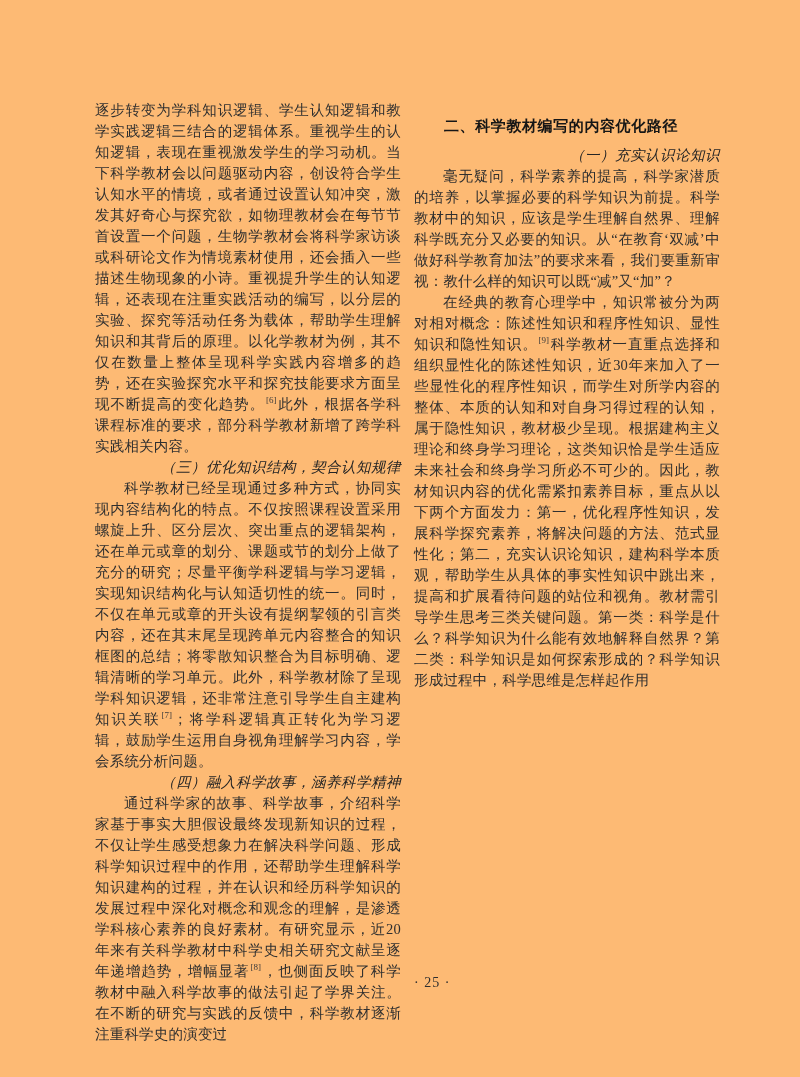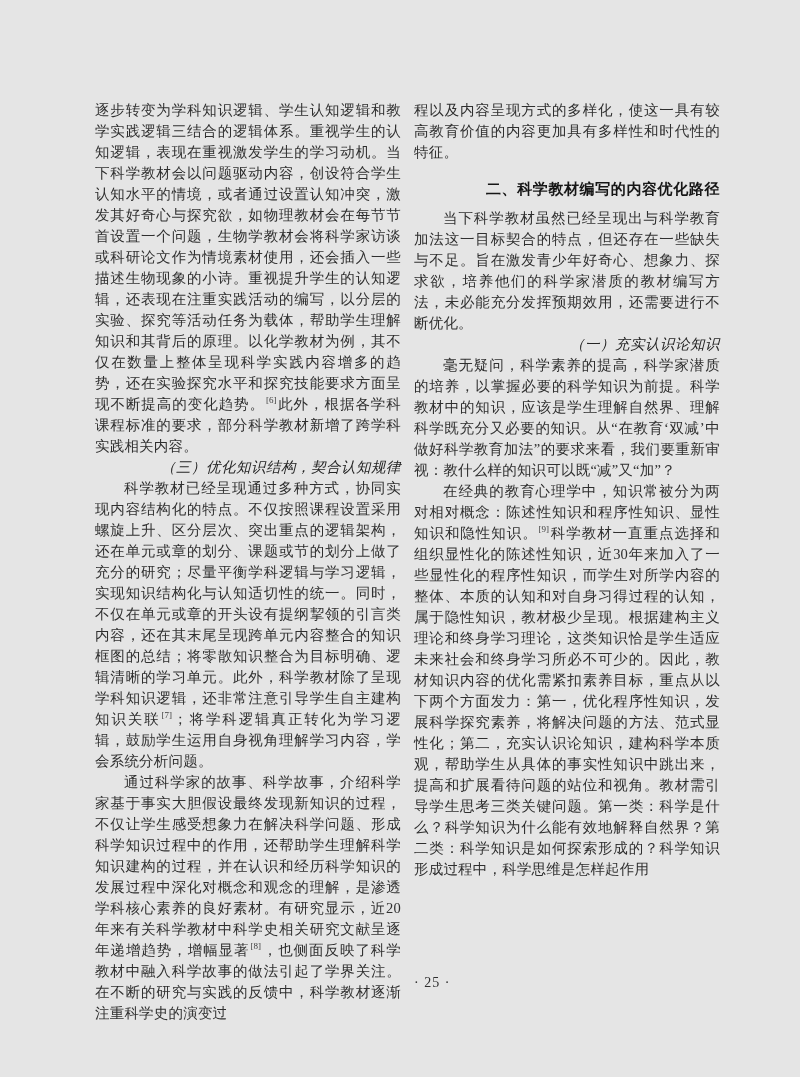--- a/index.html
+++ b/index.html
@@ -17,7 +17,7 @@
   .page {
     position: absolute;
     inset: 0;
-    background: #e5e5e5;
+    background: #fdba74;
     padding-left: 22px;
   }
   .column {

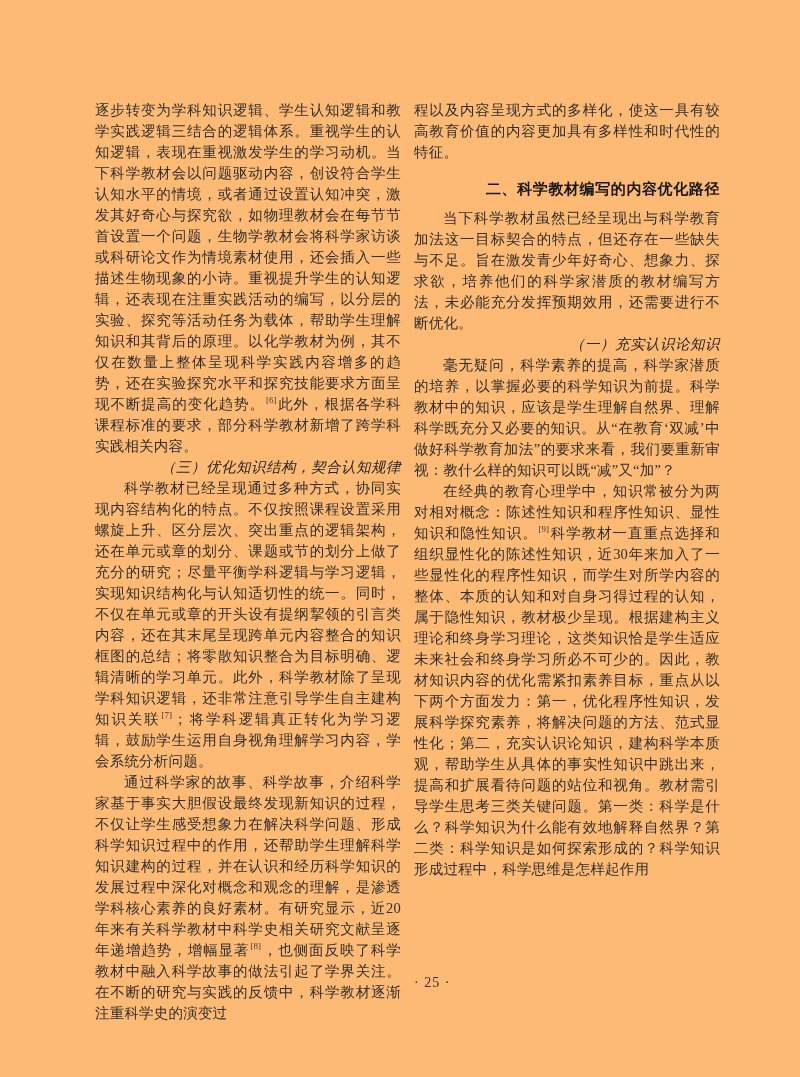--- a/index.html
+++ b/index.html
@@ -87,7 +87,6 @@
       <p class="para indent"><span>通过科学家的故事、科学故事，介绍科学家基于事实大胆假设最终发现新知识的过程，不仅让学生感受想象力在解决科学问题、形成科学知识过程中的作用，还帮助学生理解科学知识建构的过程，并在认识和经历科学知识的发展过程中深化对概念和观念的理解，是渗透学科核心素养的良好素材。有研究显示，近20年来有关科学教材中科学史相关研究文献呈逐年递增趋势，增幅显著</span><sup class="cite">[8]</sup><span>，也侧面反映了科学教材中融入科学故事的做法引起了学界关注。在不断的研究与实践的反馈中，科学教材逐渐注重科学史的演变过</span></p>
     </div>
   <div class="column col-right">
-      <p class="para"><span>程以及内容呈现方式的多样化，使这一具有较高教育价值的内容更加具有多样性和时代性的特征。</span></p>
       <p class="h1 indent"><span>二、科学教材编写的内容优化路径</span></p>
       <p class="para indent"><span>当下科学教材虽然已经呈现出与科学教育加法这一目标契合的特点，但还存在一些缺失与不足。旨在激发青少年好奇心、想象力、探求欲，培养他们的科学家潜质的教材编写方法，未必能充分发挥预期效用，还需要进行不断优化。</span></p>
       <p class="h2 indent"><span>（一）充实认识论知识</span></p>

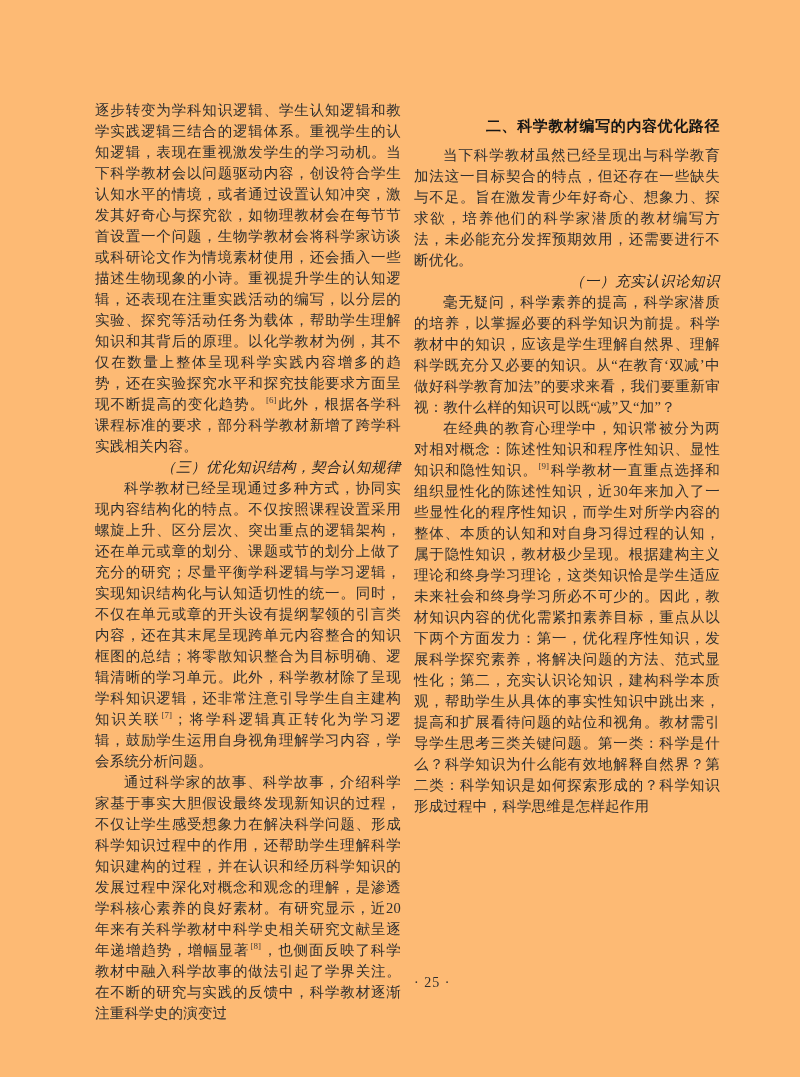--- a/index.html
+++ b/index.html
@@ -44,7 +44,7 @@
     font-size: 15px;
     color: #161616;
     text-indent: 2em;
-    text-align: right;
+    text-align: left;
     margin-top: 15px !important;
     margin-bottom: 9px !important;
     letter-spacing: 0.6px;

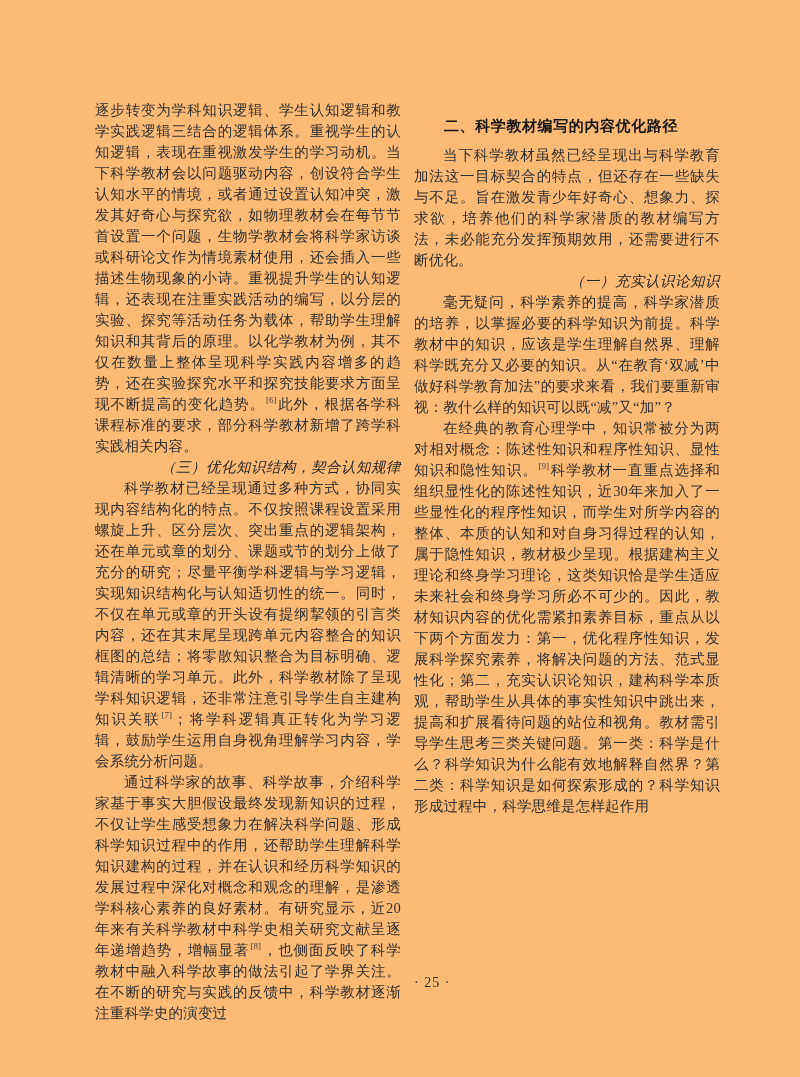--- a/index.html
+++ b/index.html
@@ -88,7 +88,6 @@
     </div>
   <div class="column col-right">
       <p class="h1 indent"><span>二、科学教材编写的内容优化路径</span></p>
-      <p class="para indent"><span>当下科学教材虽然已经呈现出与科学教育加法这一目标契合的特点，但还存在一些缺失与不足。旨在激发青少年好奇心、想象力、探求欲，培养他们的科学家潜质的教材编写方法，未必能充分发挥预期效用，还需要进行不断优化。</span></p>
       <p class="h2 indent"><span>（一）充实认识论知识</span></p>
       <p class="para indent"><span>毫无疑问，科学素养的提高，科学家潜质的培养，以掌握必要的科学知识为前提。科学教材中的知识，应该是学生理解自然界、理解科学既充分又必要的知识。从“在教育‘双减’中做好科学教育加法”的要求来看，我们要重新审视：教什么样的知识可以既“减”又“加”？</span></p>
       <p class="para indent"><span>在经典的教育心理学中，知识常被分为两对相对概念：陈述性知识和程序性知识、显性知识和隐性知识。</span><sup class="cite">[9]</sup><span>科学教材一直重点选择和组织显性化的陈述性知识，近30年来加入了一些显性化的程序性知识，而学生对所学内容的整体、本质的认知和对自身习得过程的认知，属于隐性知识，教材极少呈现。根据建构主义理论和终身学习理论，这类知识恰是学生适应未来社会和终身学习所必不可少的。因此，教材知识内容的优化需紧扣素养目标，重点从以下两个方面发力：第一，优化程序性知识，发展科学探究素养，将解决问题的方法、范式显性化；第二，充实认识论知识，建构科学本质观，帮助学生从具体的事实性知识中跳出来，提高和扩展看待问题的站位和视角。教材需引导学生思考三类关键问题。第一类：科学是什么？科学知识为什么能有效地解释自然界？第二类：科学知识是如何探索形成的？科学知识形成过程中，科学思维是怎样起作用</span></p>

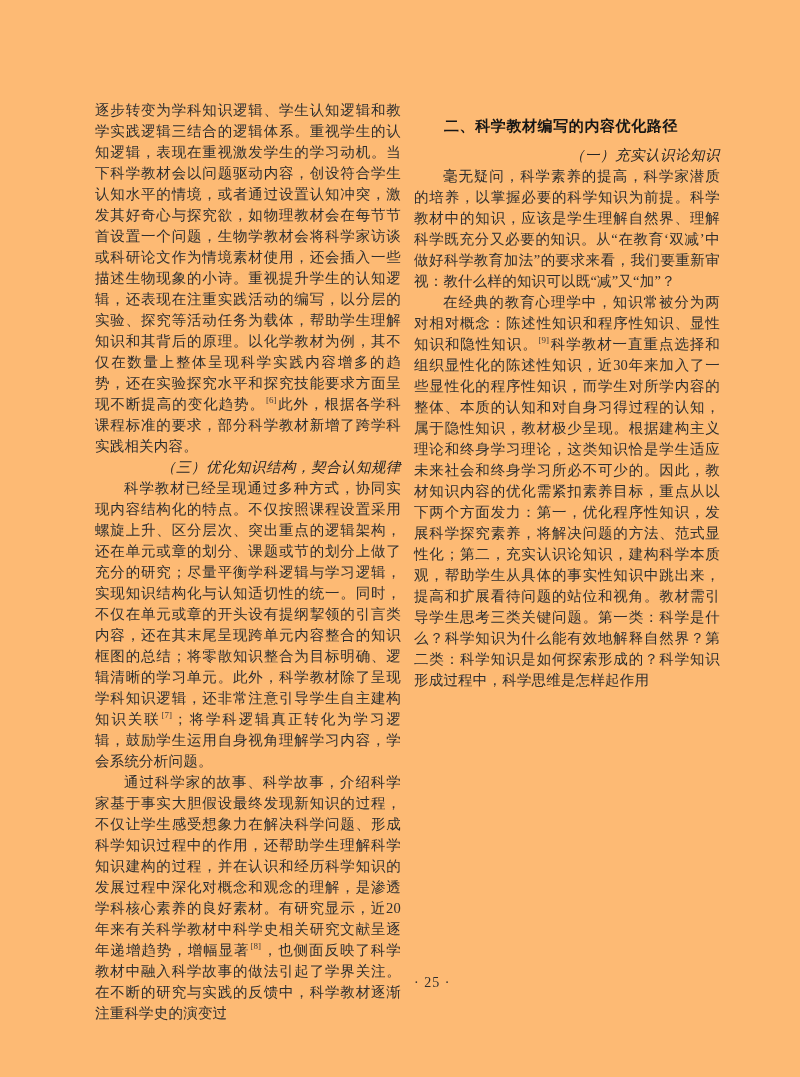--- a/index.html
+++ b/index.html
@@ -84,6 +84,7 @@
       <p class="para"><span>逐步转变为学科知识逻辑、学生认知逻辑和教学实践逻辑三结合的逻辑体系。重视学生的认知逻辑，表现在重视激发学生的学习动机。当下科学教材会以问题驱动内容，创设符合学生认知水平的情境，或者通过设置认知冲突，激发其好奇心与探究欲，如物理教材会在每节节首设置一个问题，生物学教材会将科学家访谈或科研论文作为情境素材使用，还会插入一些描述生物现象的小诗。重视提升学生的认知逻辑，还表现在注重实践活动的编写，以分层的实验、探究等活动任务为载体，帮助学生理解知识和其背后的原理。以化学教材为例，其不仅在数量上整体呈现科学实践内容增多的趋势，还在实验探究水平和探究技能要求方面呈现不断提高的变化趋势。</span><sup class="cite">[6]</sup><span>此外，根据各学科课程标准的要求，部分科学教材新增了跨学科实践相关内容。</span></p>
       <p class="h2 indent"><span>（三）优化知识结构，契合认知规律</span></p>
       <p class="para indent"><span>科学教材已经呈现通过多种方式，协同实现内容结构化的特点。不仅按照课程设置采用螺旋上升、区分层次、突出重点的逻辑架构，还在单元或章的划分、课题或节的划分上做了充分的研究；尽量平衡学科逻辑与学习逻辑，实现知识结构化与认知适切性的统一。同时，不仅在单元或章的开头设有提纲挈领的引言类内容，还在其末尾呈现跨单元内容整合的知识框图的总结；将零散知识整合为目标明确、逻辑清晰的学习单元。此外，科学教材除了呈现学科知识逻辑，还非常注意引导学生自主建构知识关联</span><sup class="cite">[7]</sup><span>；将学科逻辑真正转化为学习逻辑，鼓励学生运用自身视角理解学习内容，学会系统分析问题。</span></p>
+      <p class="h2 indent"><span>（四）融入科学故事，涵养科学精神</span></p>
       <p class="para indent"><span>通过科学家的故事、科学故事，介绍科学家基于事实大胆假设最终发现新知识的过程，不仅让学生感受想象力在解决科学问题、形成科学知识过程中的作用，还帮助学生理解科学知识建构的过程，并在认识和经历科学知识的发展过程中深化对概念和观念的理解，是渗透学科核心素养的良好素材。有研究显示，近20年来有关科学教材中科学史相关研究文献呈逐年递增趋势，增幅显著</span><sup class="cite">[8]</sup><span>，也侧面反映了科学教材中融入科学故事的做法引起了学界关注。在不断的研究与实践的反馈中，科学教材逐渐注重科学史的演变过</span></p>
     </div>
   <div class="column col-right">

